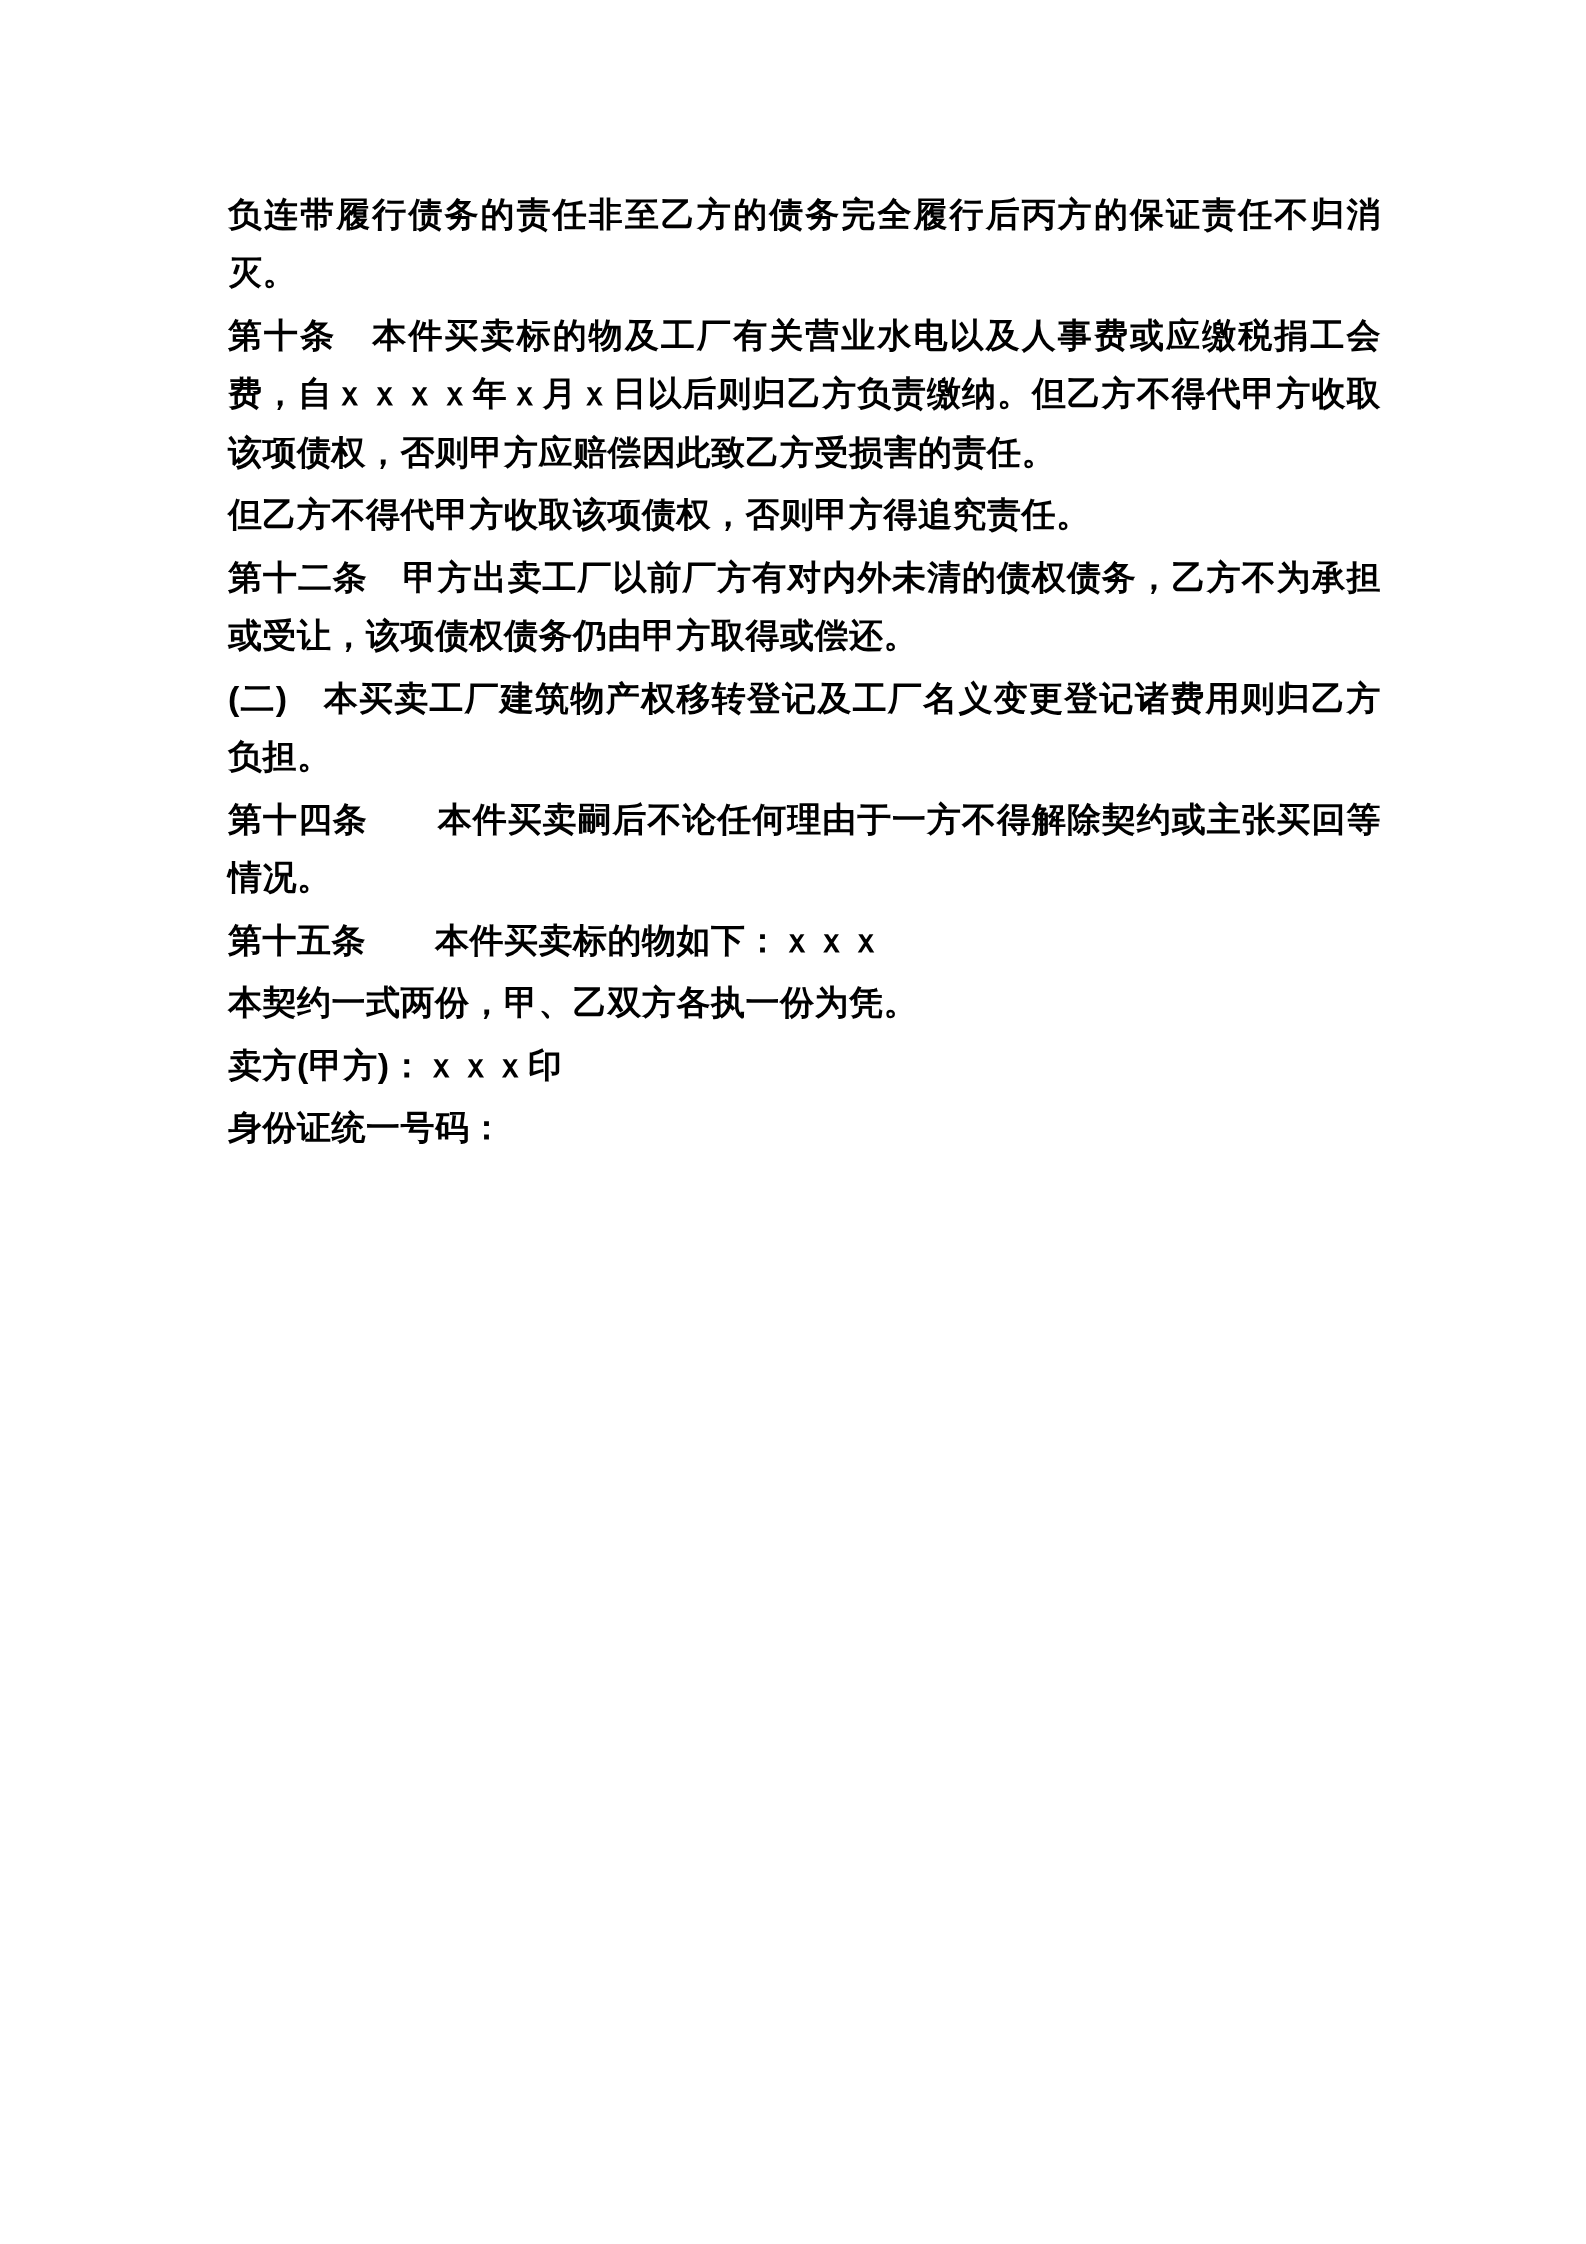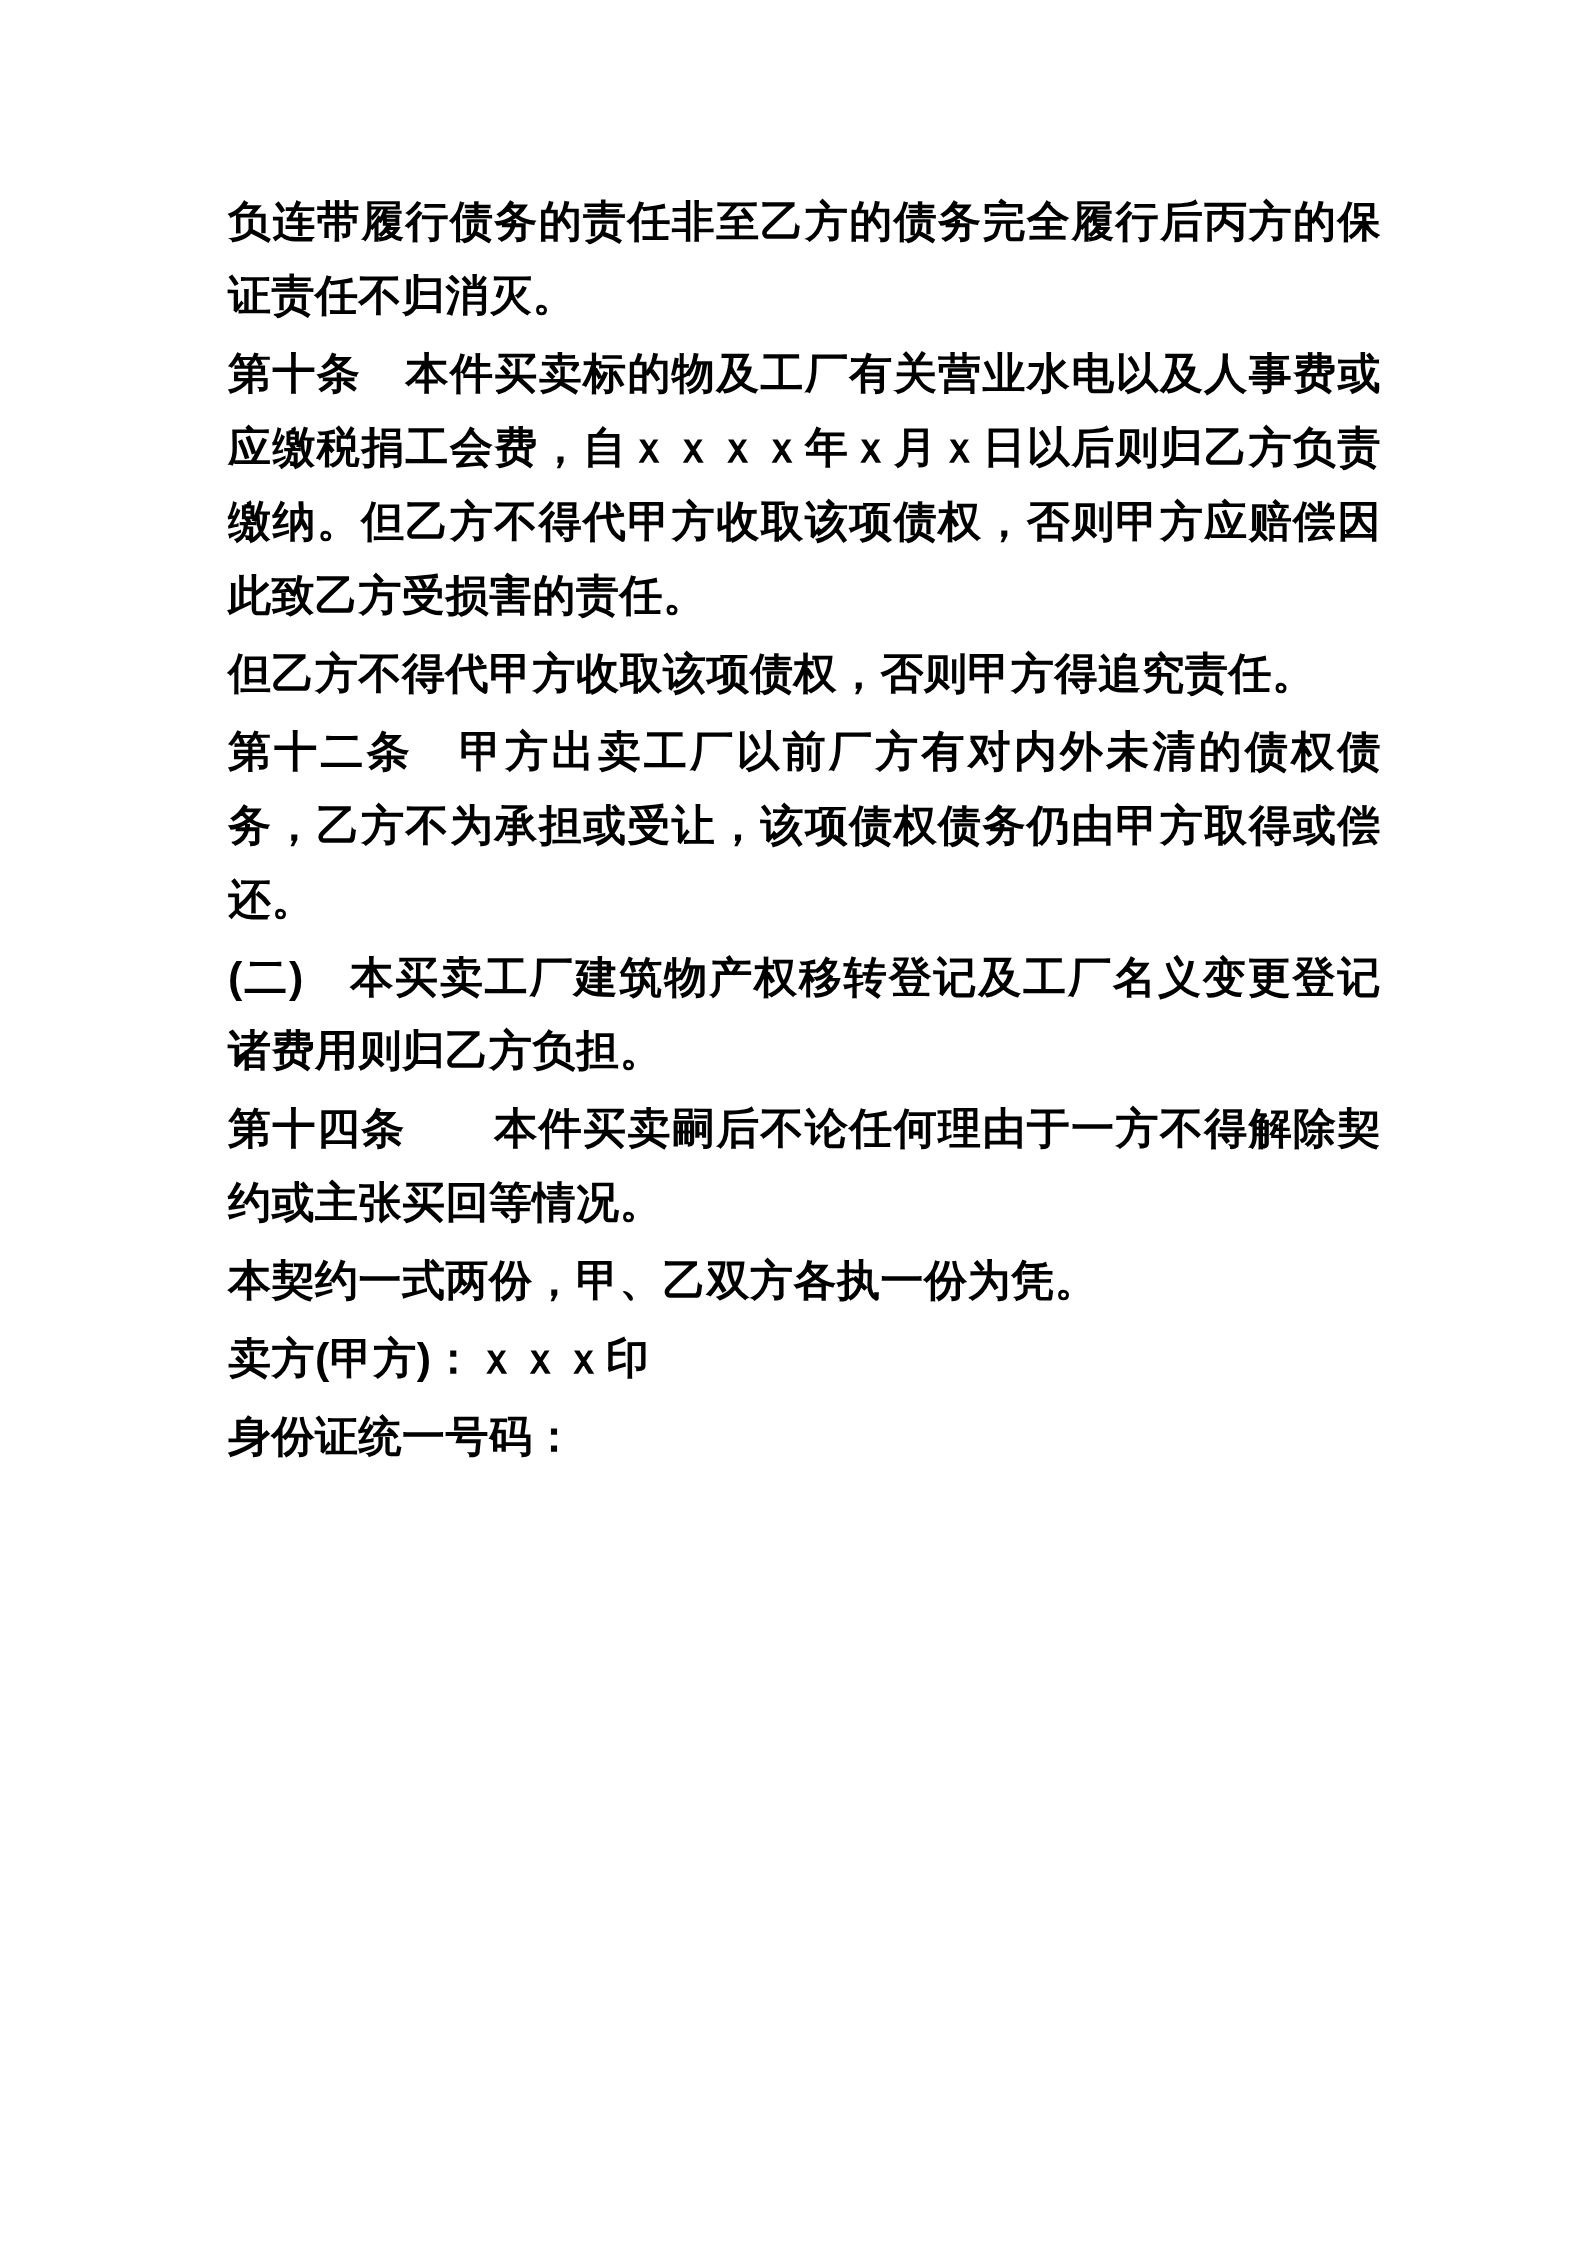--- a/index.html
+++ b/index.html
@@ -26,7 +26,7 @@
     display: block;
   }
   .para {
-    font-size: 43px;
+    font-size: 34px;
     font-weight: 700;
     line-height: 1.72;
     letter-spacing: 0.5px;

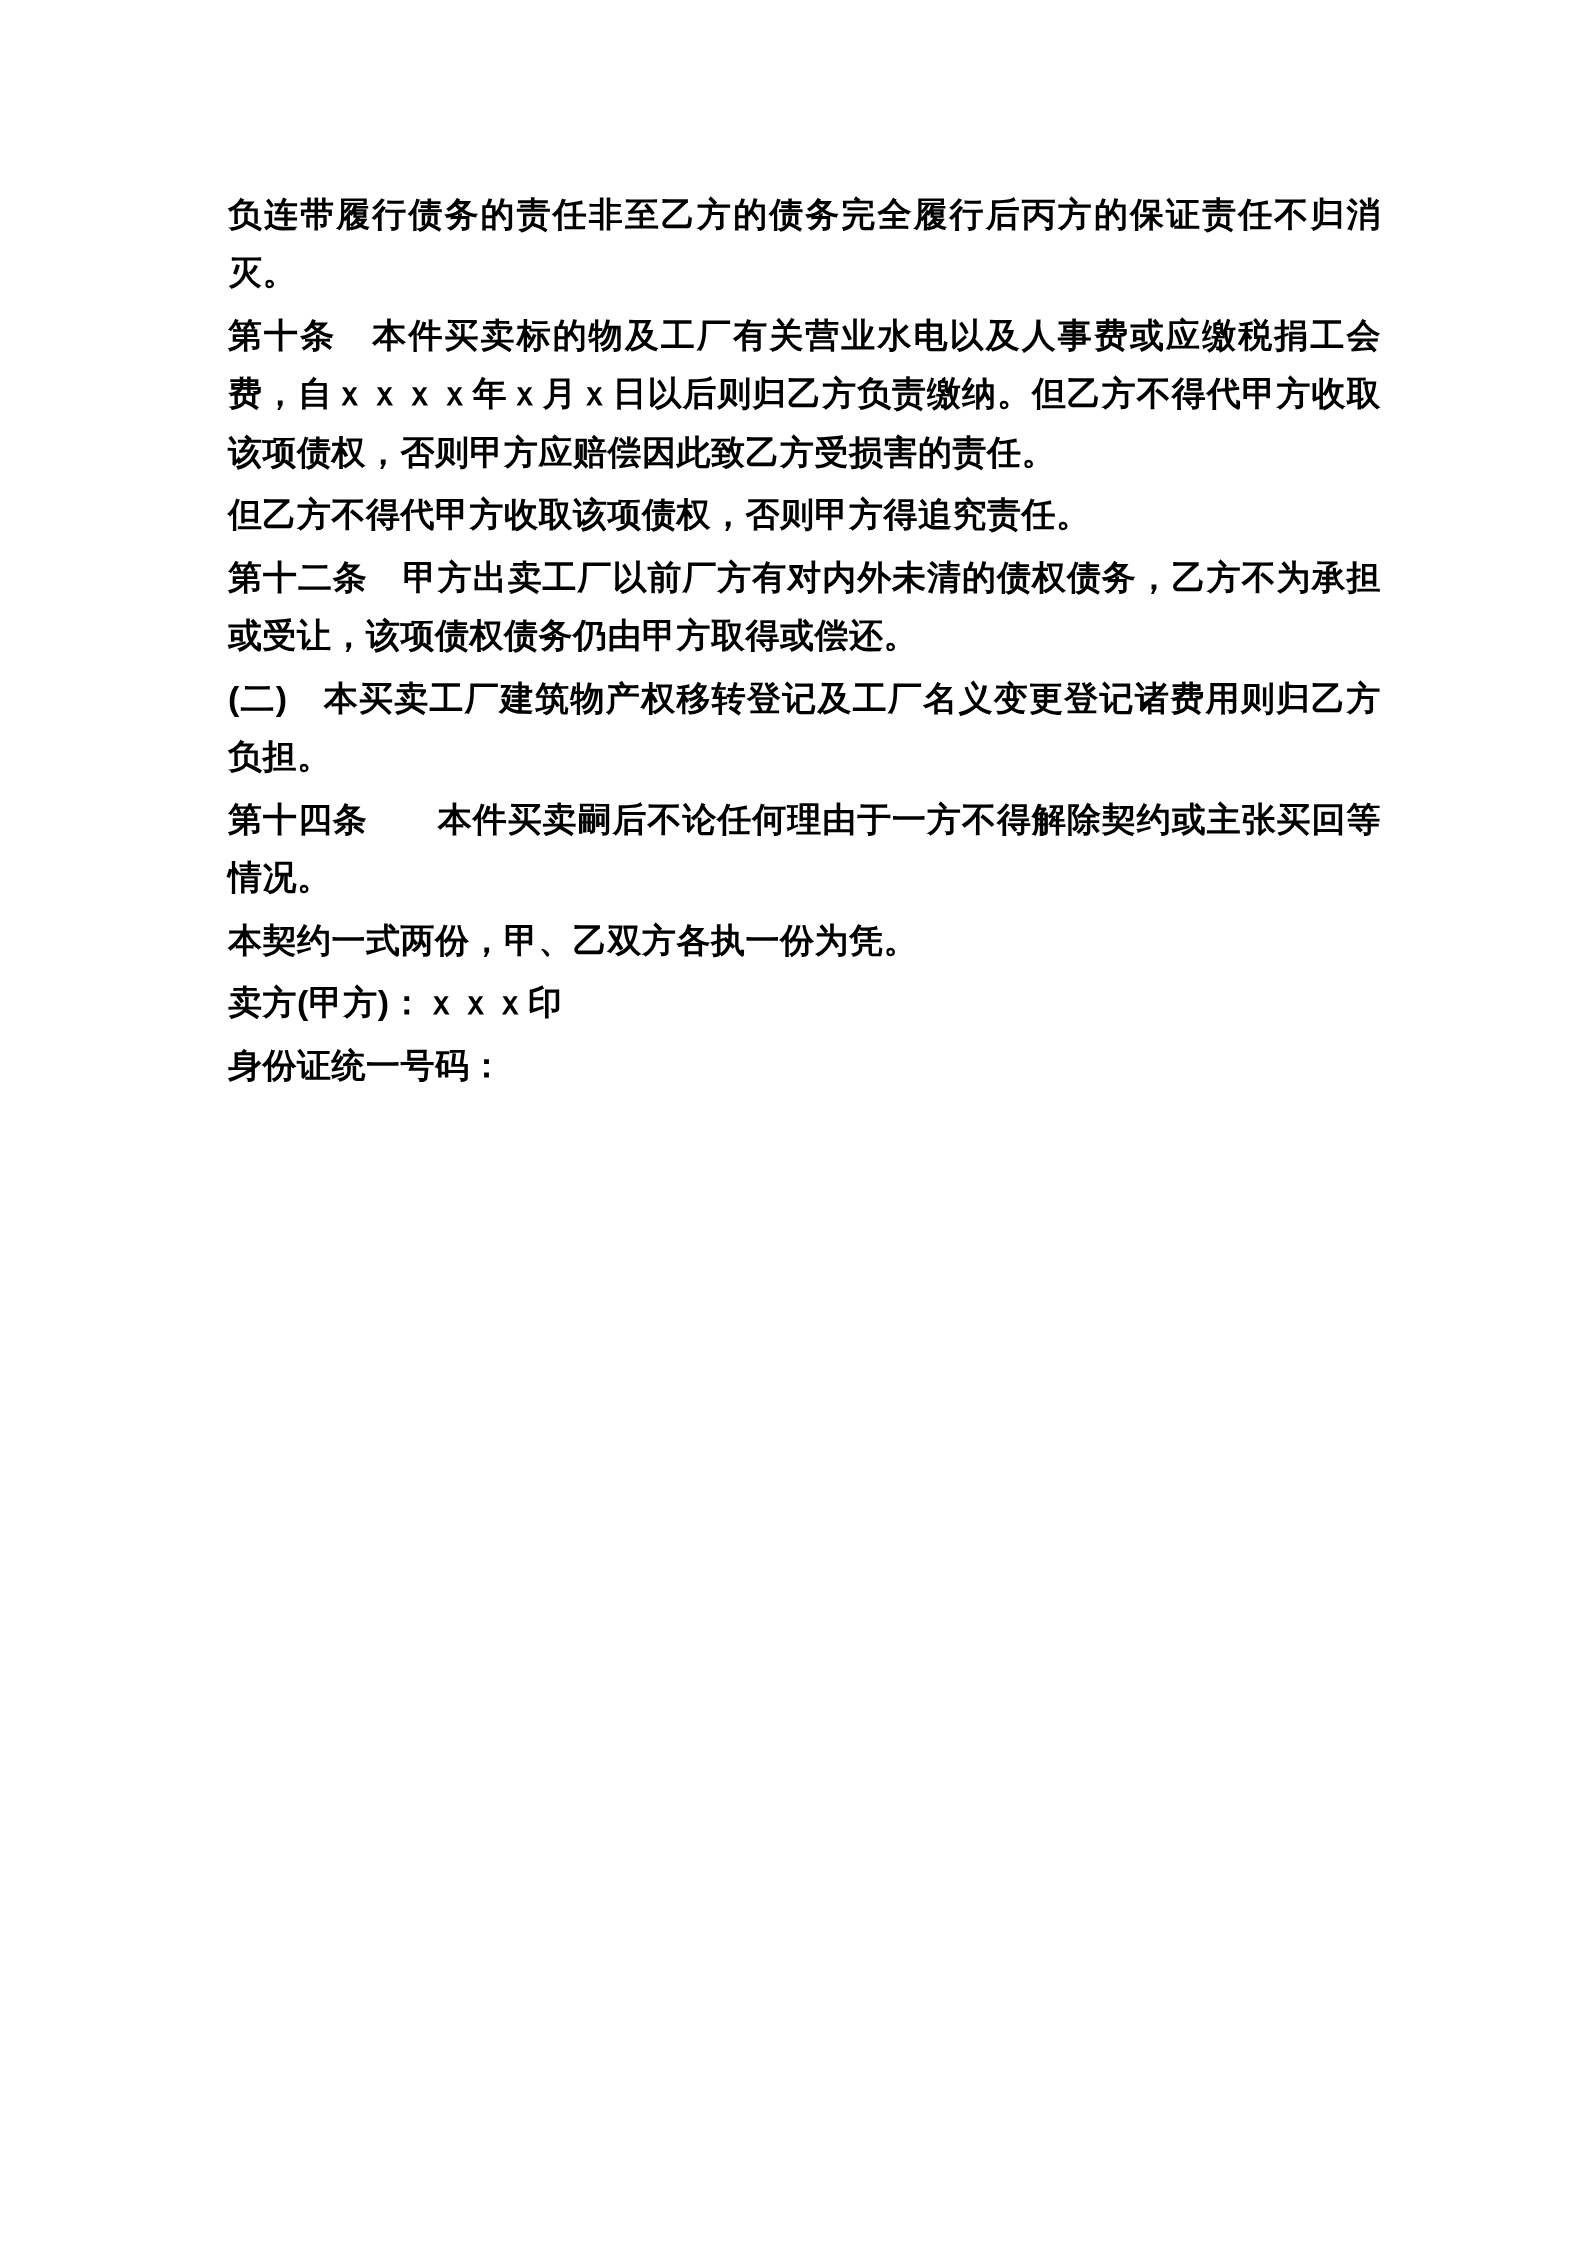--- a/index.html
+++ b/index.html
@@ -54,6 +54,7 @@
     <p class="para block">第十二条　甲方出卖工厂以前厂方有对内外未清的债权债务，乙方不为承担或受让，该项债权债务仍由甲方取得或偿还。</p>
     <p class="para block">(二)　本买卖工厂建筑物产权移转登记及工厂名义变更登记诸费用则归乙方负担。</p>
     <p class="para block">第十四条　　本件买卖嗣后不论任何理由于一方不得解除契约或主张买回等情况。</p>
+    <p class="para block">第十五条　　本件买卖标的物如下：ｘｘｘ</p>
     <p class="para block">本契约一式两份，甲、乙双方各执一份为凭。</p>
     <p class="para block">卖方(甲方)：ｘｘｘ印</p>
     <p class="para block">身份证统一号码：</p>

